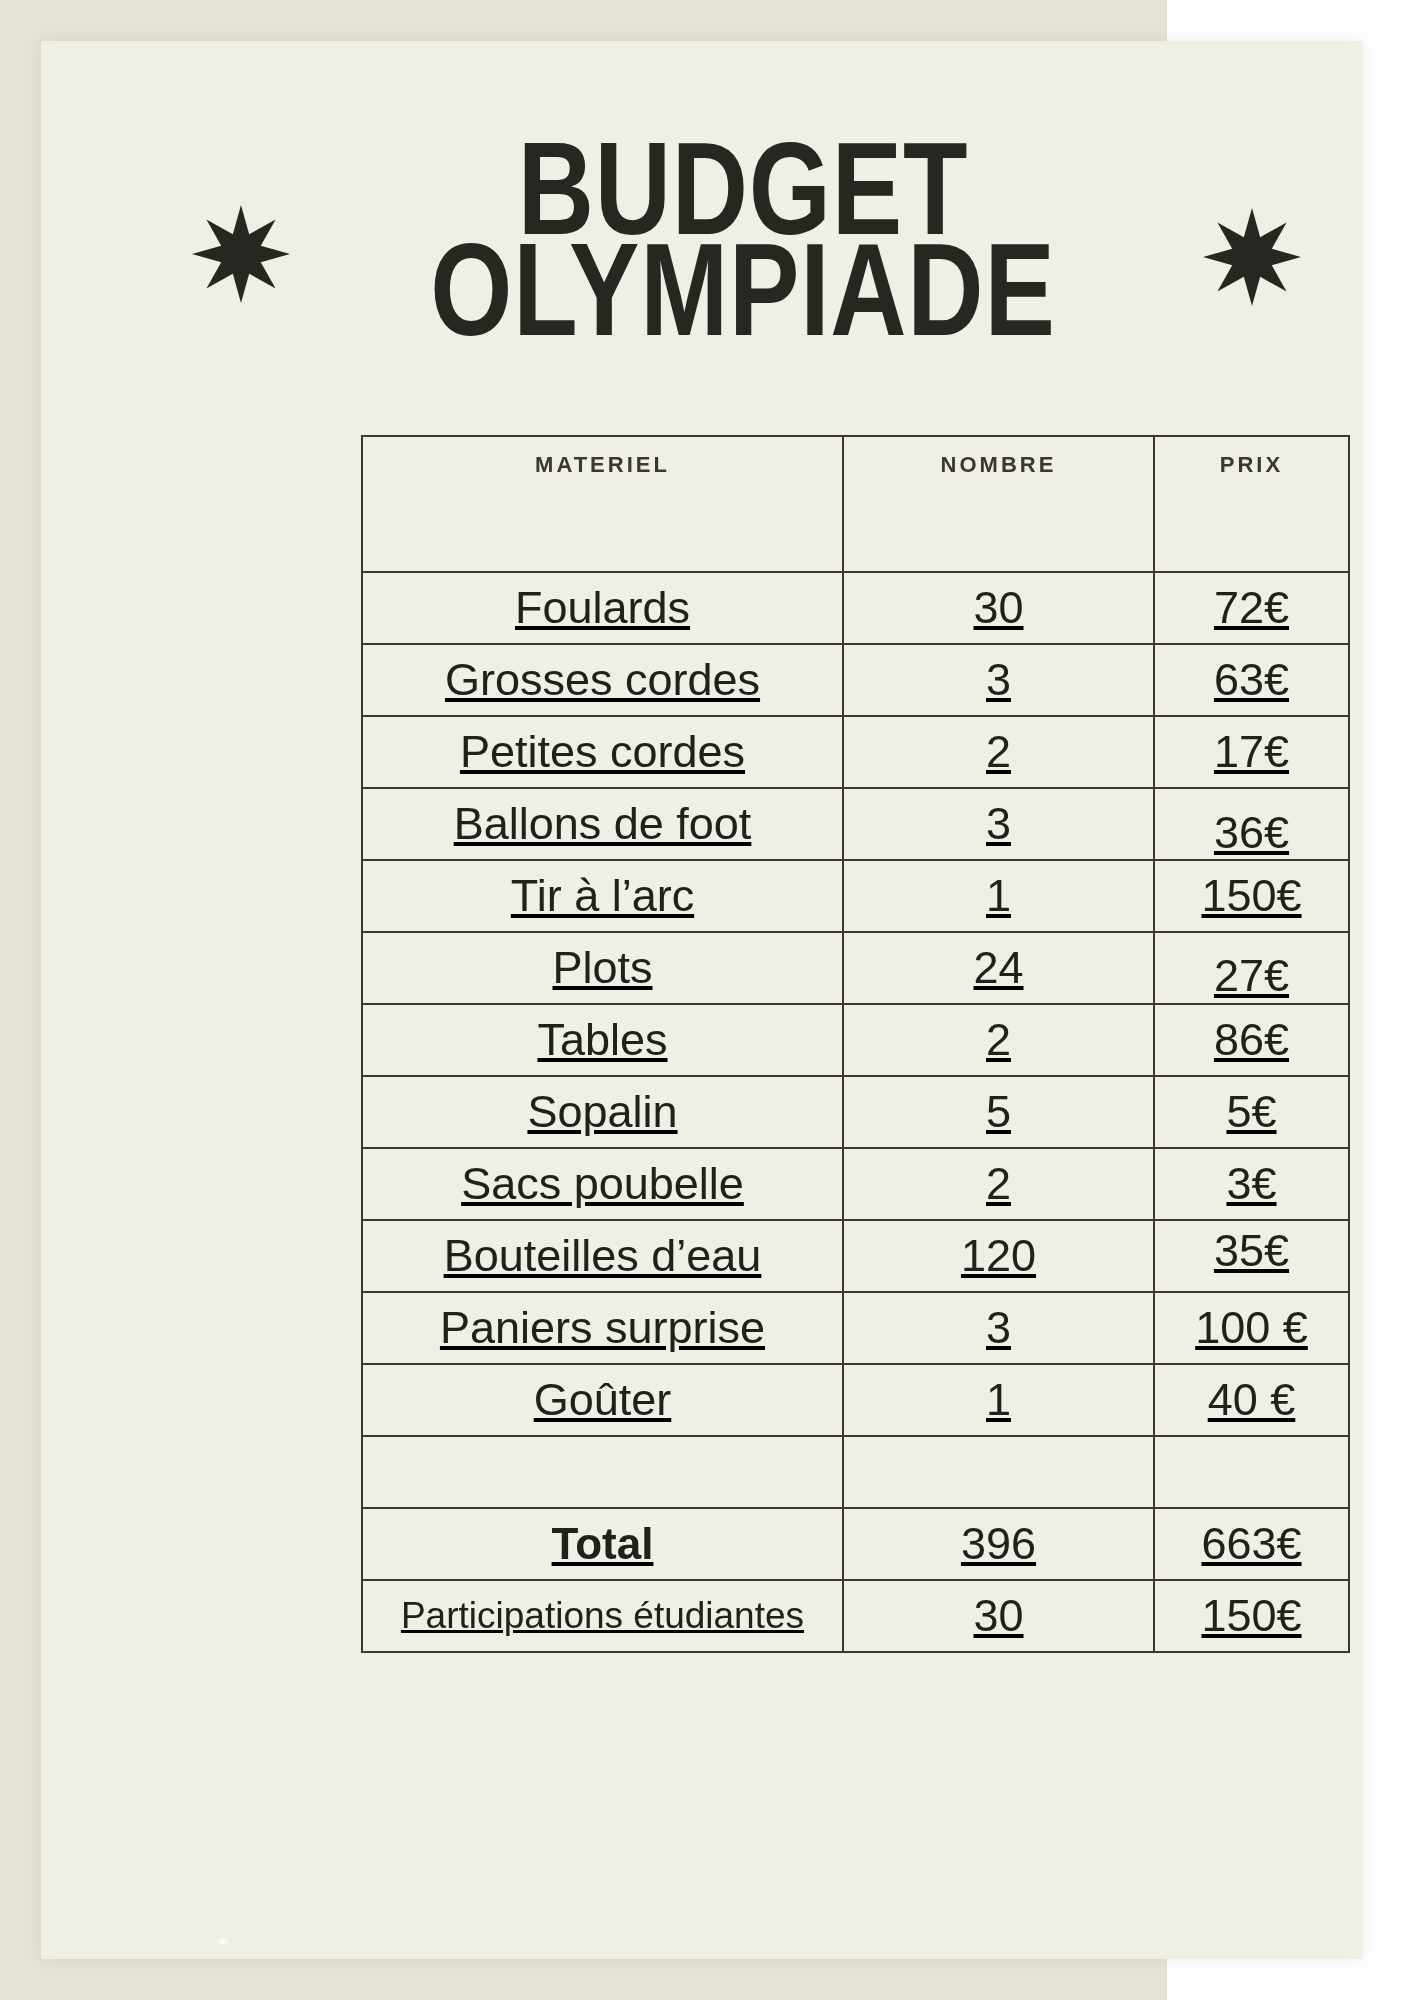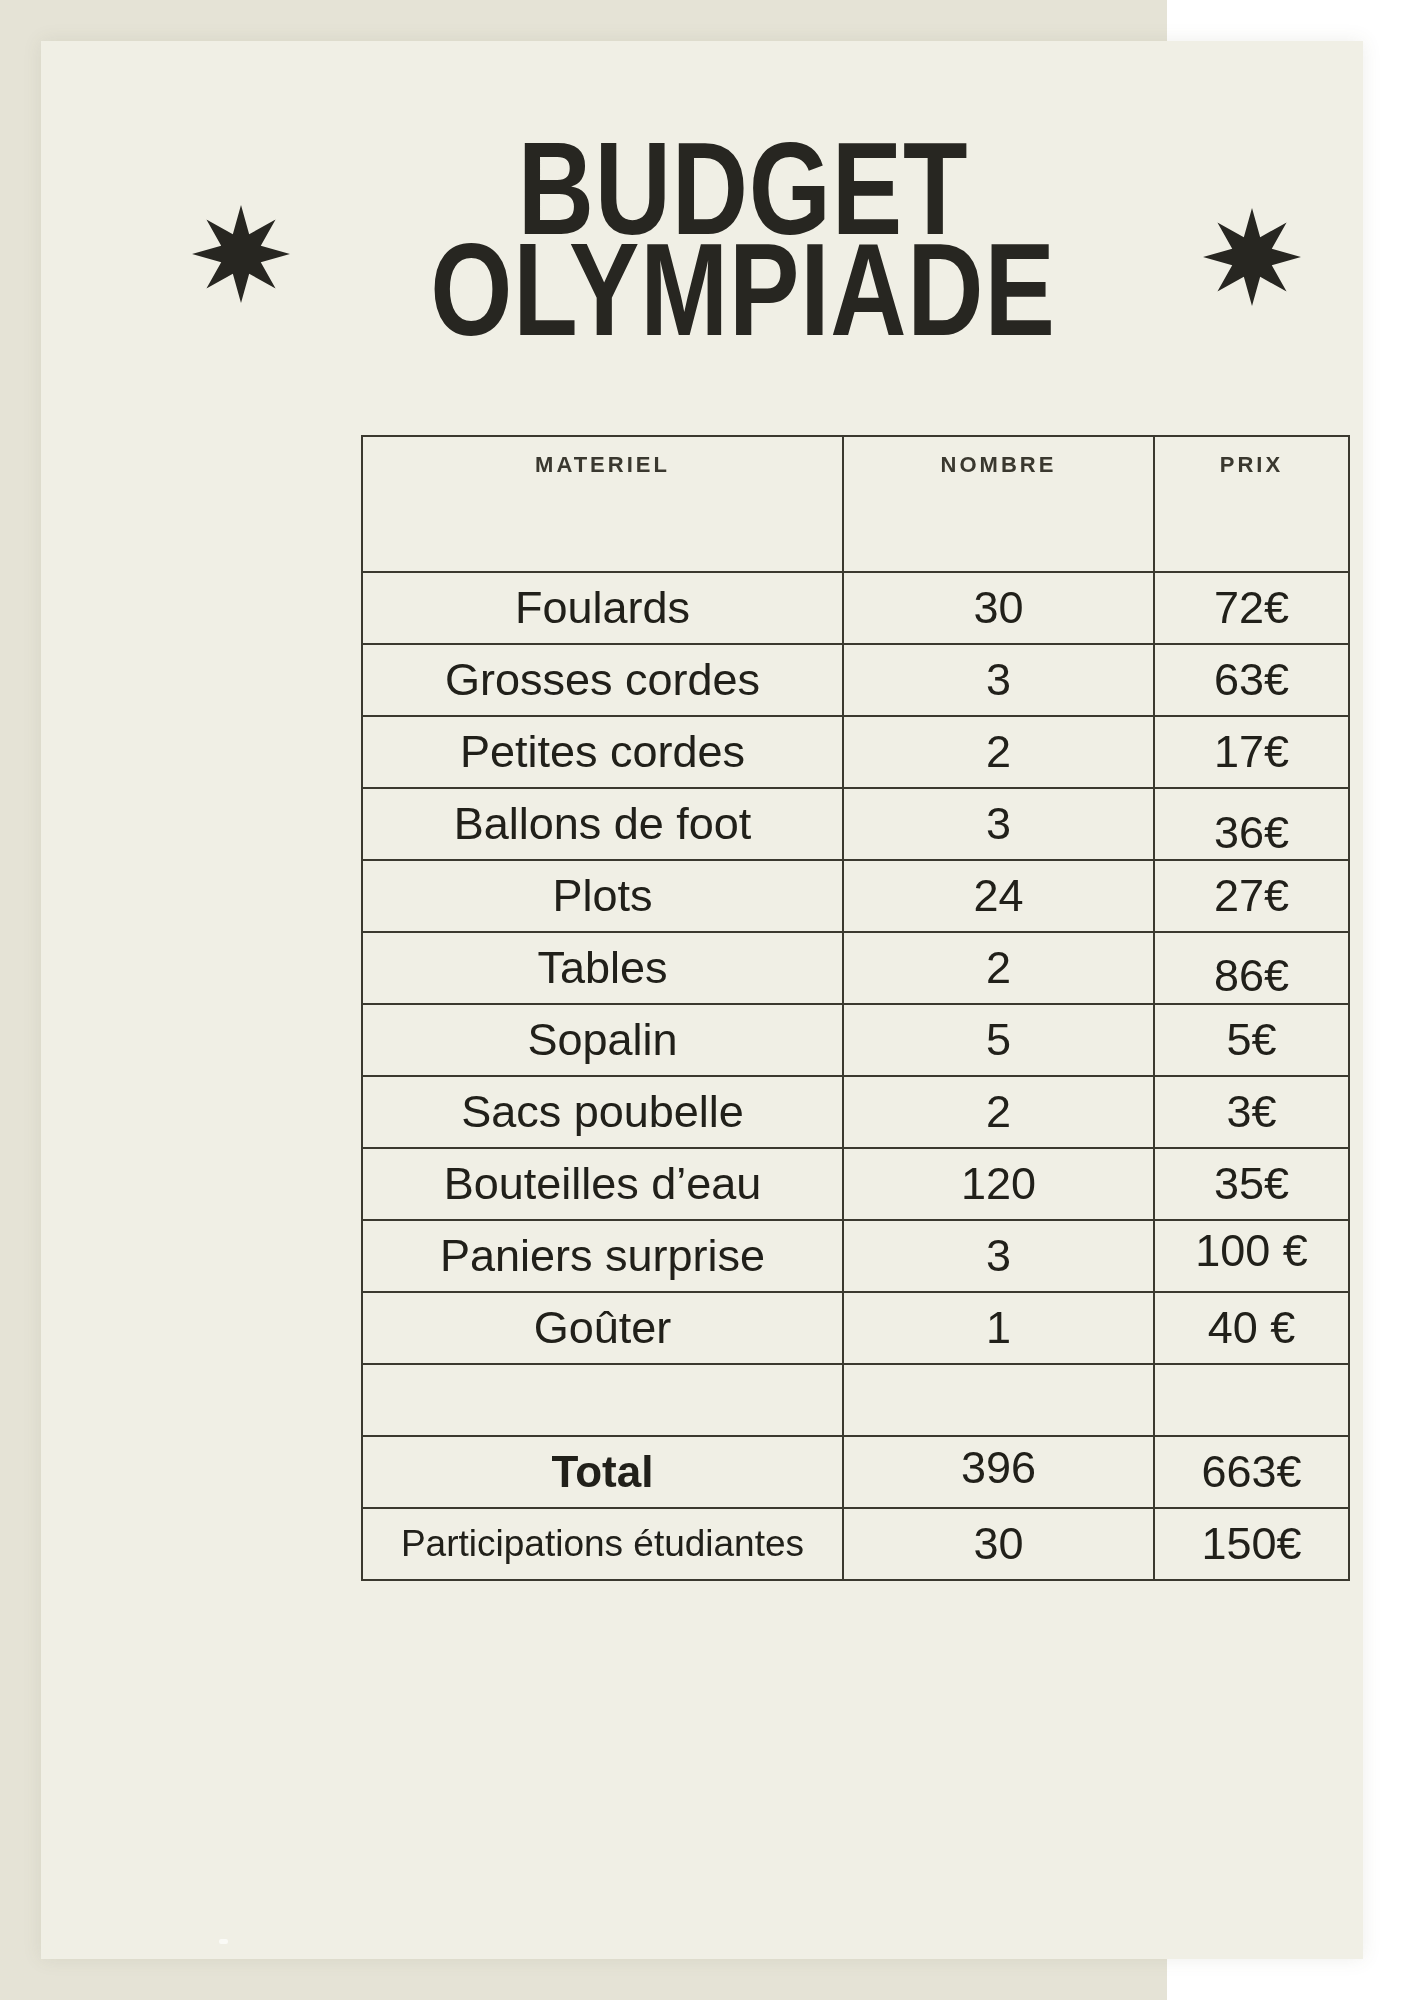--- a/index.html
+++ b/index.html
@@ -72,7 +72,7 @@
     letter-spacing: 3px;
     color: #3a382f;
   }
-  .budget tbody tr { height: 72px; }
+  .budget tbody tr { height: 72px; text-decoration: underline; }
   .budget td {
     vertical-align: middle;
     font-size: 45px;

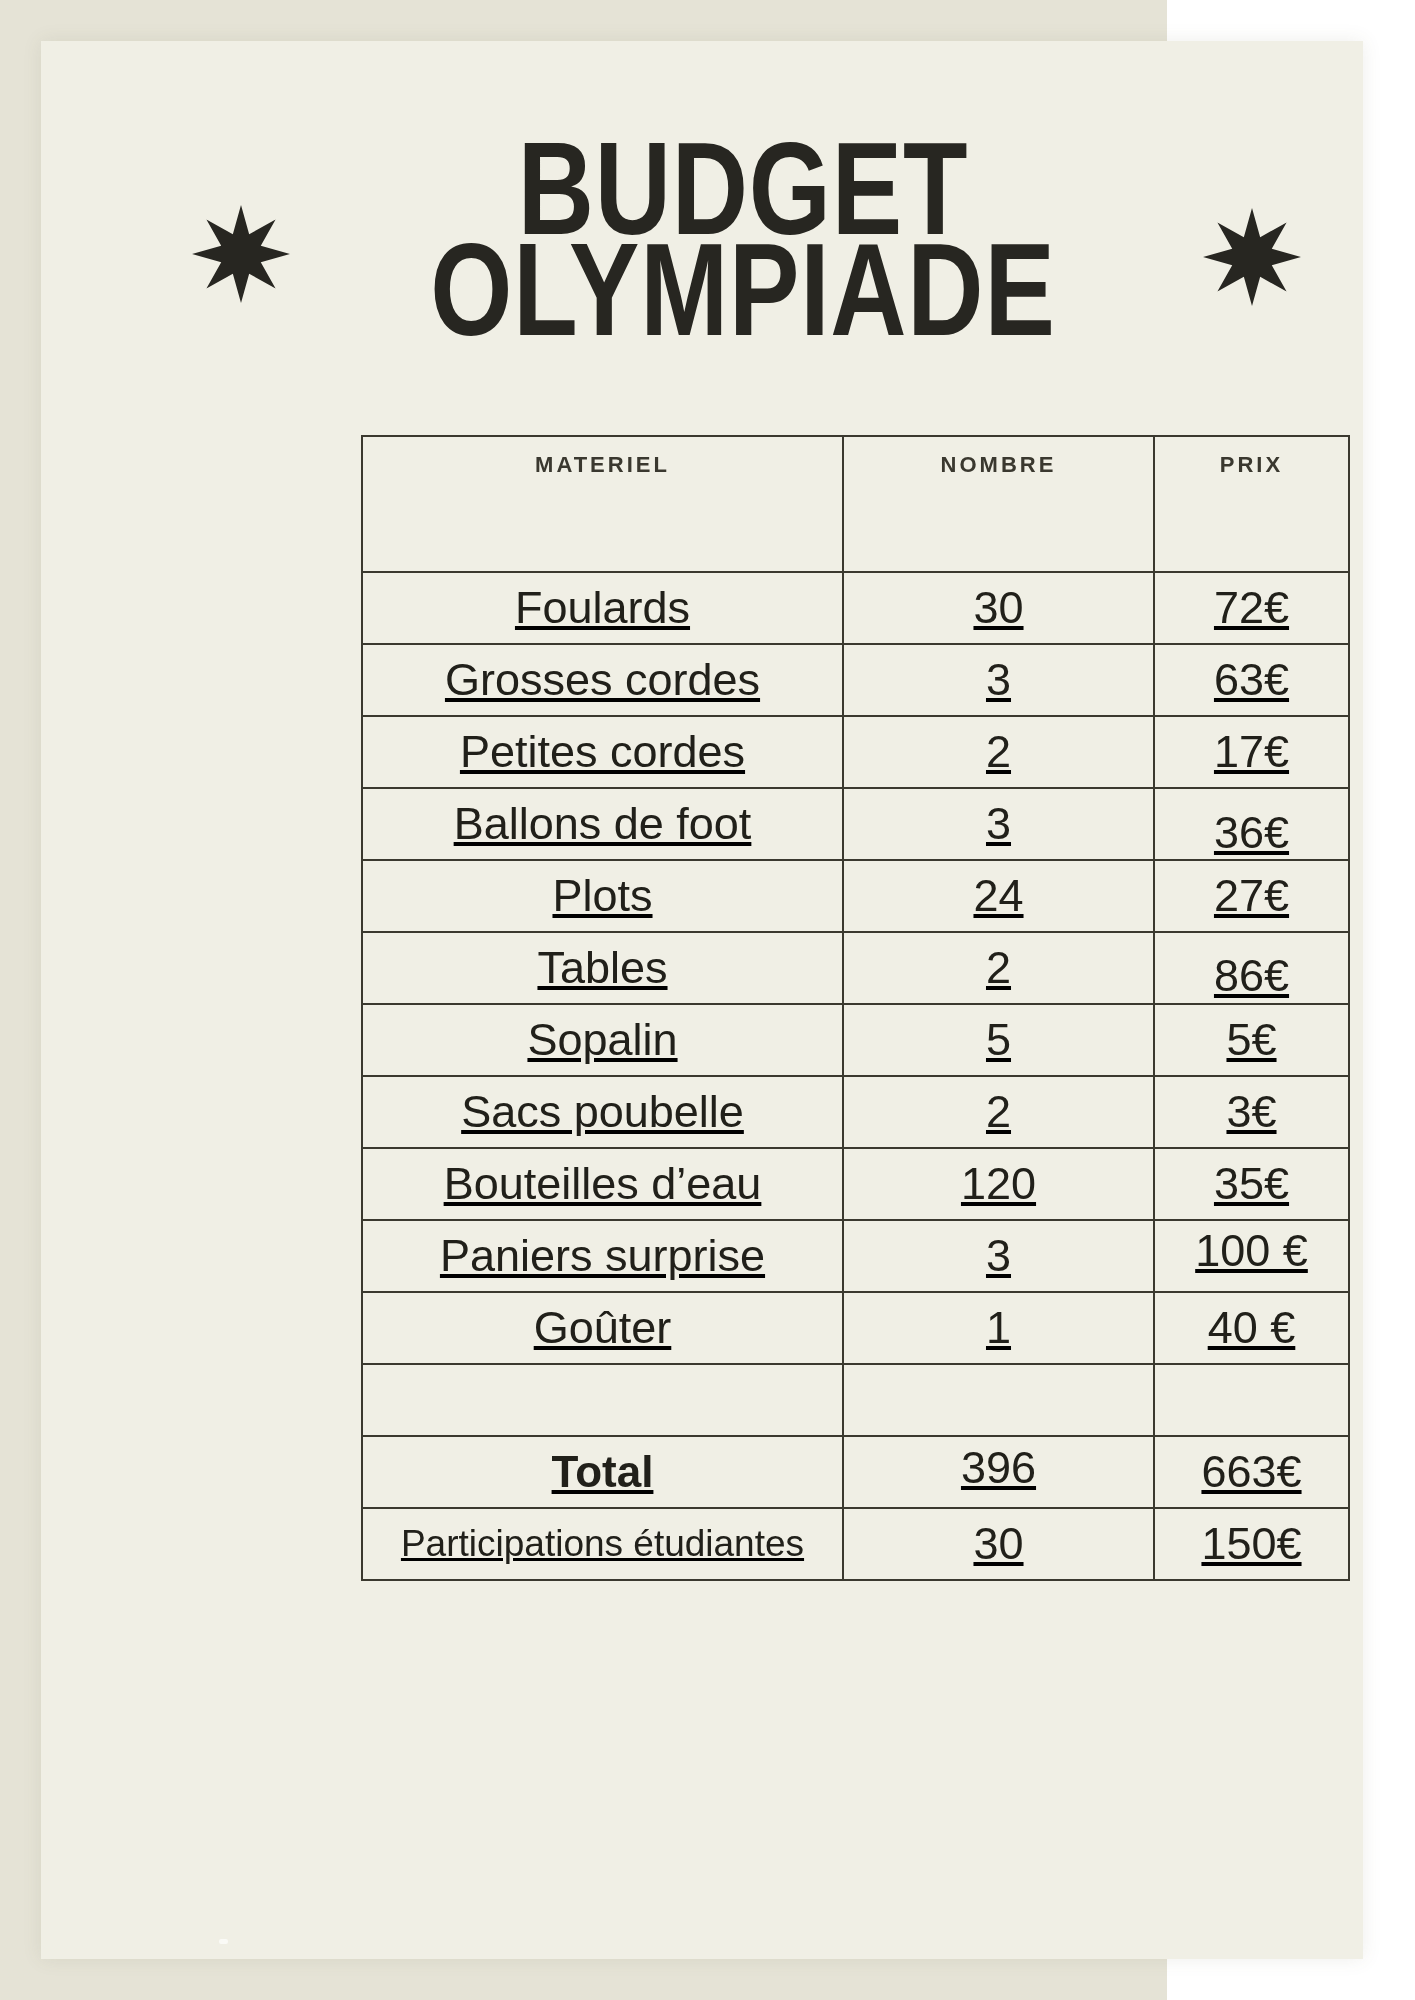--- a/index.html
+++ b/index.html
@@ -157,6 +157,11 @@
             <td>36€</td>
           </tr>
           <tr class="row-item">
+            <td>Tir à l’arc</td>
+            <td>1</td>
+            <td>150€</td>
+          </tr>
+          <tr class="row-item">
             <td>Plots</td>
             <td>24</td>
             <td>27€</td>

